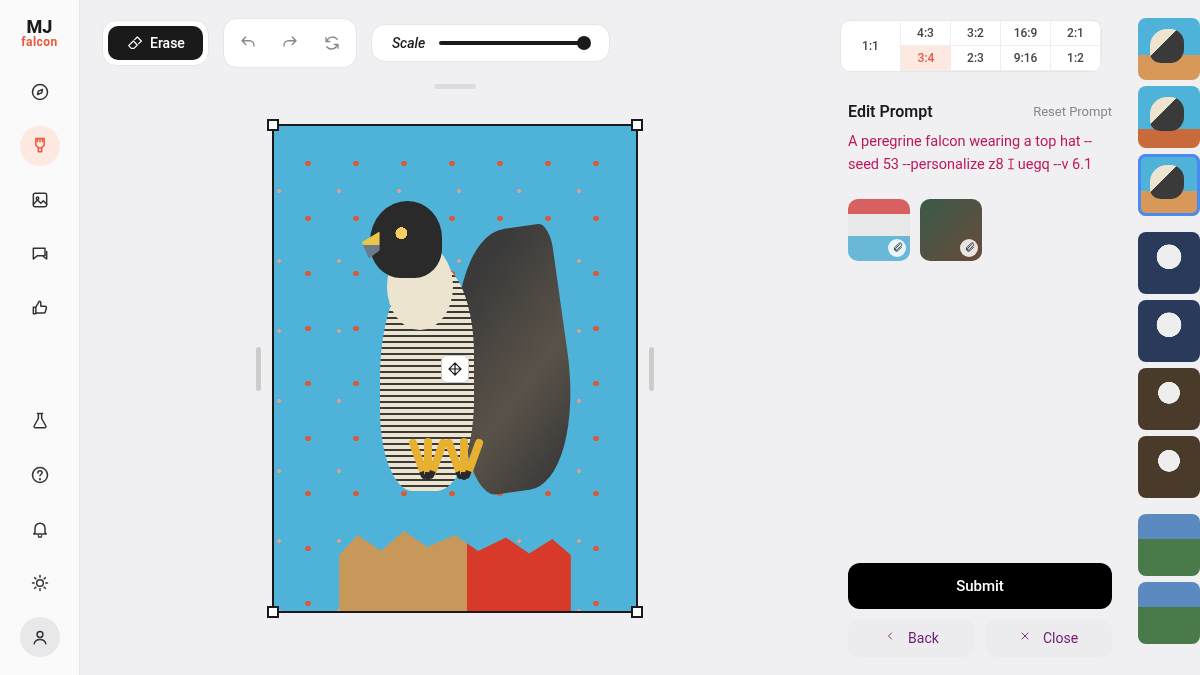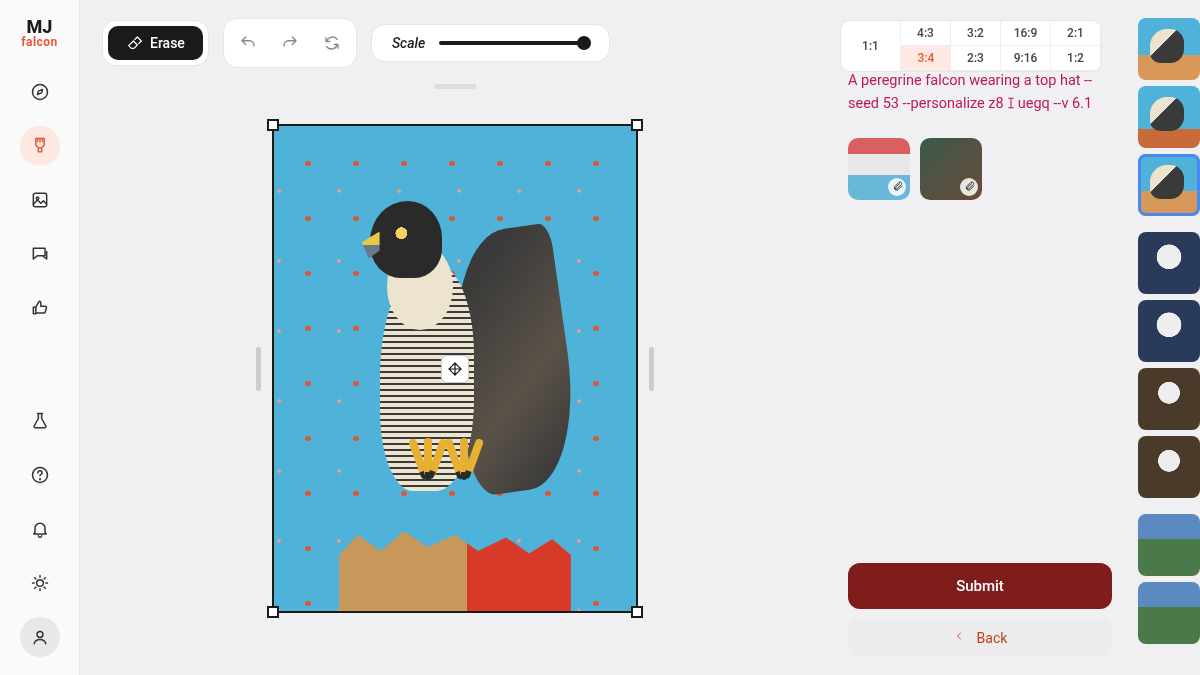--- a/index.html
+++ b/index.html
@@ -456,6 +456,10 @@
   </div>
 
   <div style="height:70px"></div>
+  <div class="panel-head">
+    <div class="panel-title">Edit Prompt</div>
+    <div class="reset-link">Reset Prompt</div>
+  </div>
   <div class="prompt-text">
     <span>A peregrine falcon wearing a top hat --seed 53 --personalize z8</span><span style="display:inline-block;transform:translateY(3px)"><svg width="14" height="16" viewBox="0 0 24 24">
           <path d="M12 4v16M8 4h8M8 20h8"></path>

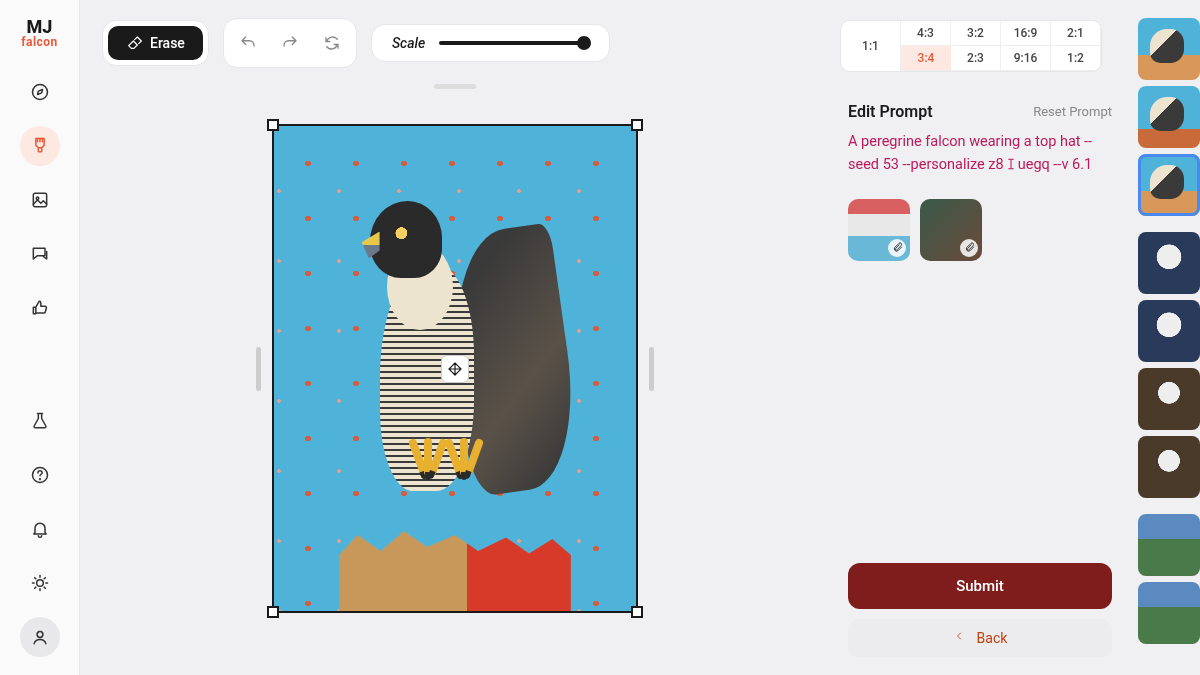--- a/index.html
+++ b/index.html
@@ -233,7 +233,7 @@
 
 .panel-spacer { flex: 1; }
 .submit-btn {
-  background: #7f1d1d; color: #fff; border-radius: 12px;
+  background: #000000; color: #fff; border-radius: 12px;
   padding: 14px; text-align: center; font-size: 15px; font-weight: 500;
   cursor: pointer; margin-bottom: 10px;
 }

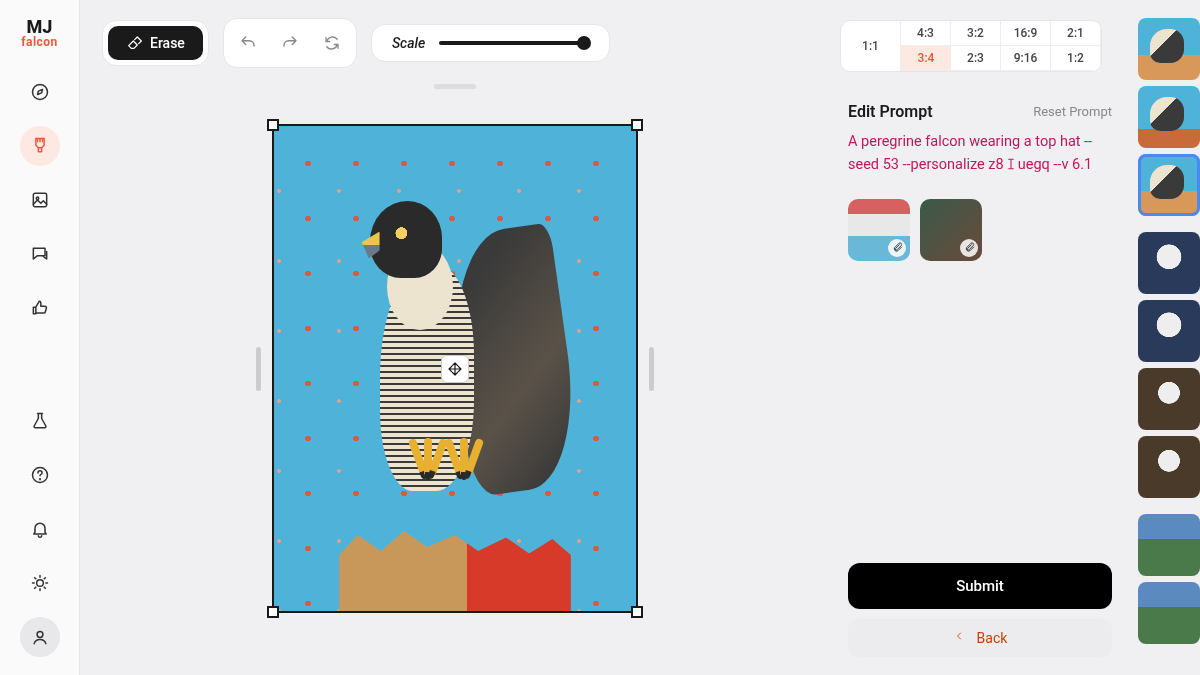--- a/index.html
+++ b/index.html
@@ -242,7 +242,7 @@
   flex: 1; background: #ececee; border-radius: 10px;
   padding: 11px; text-align: center; font-size: 14px;
   display: flex; justify-content: center; gap: 12px;
-  cursor: pointer; color: #c2410c;
+  cursor: pointer; color: #701a75;
 }
 
 

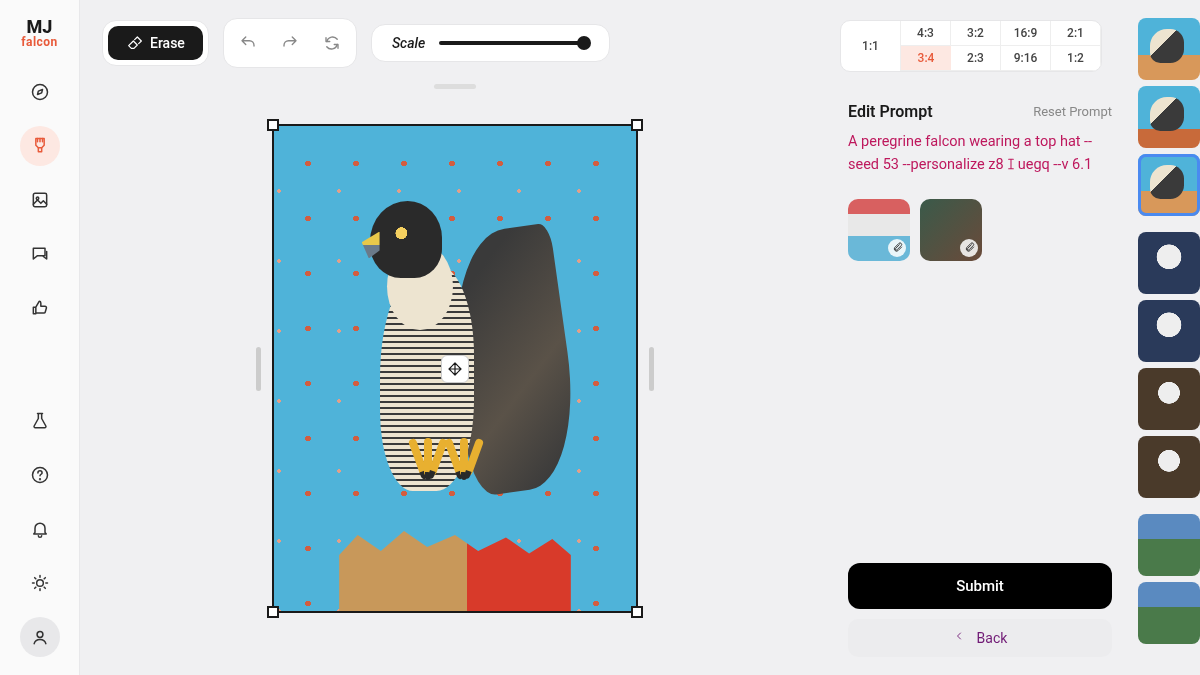--- a/index.html
+++ b/index.html
@@ -493,6 +493,12 @@
         </svg>
       <span>Back</span>
     </div>
+    <div class="ghost-btn">
+      <svg width="12" height="12" viewBox="0 0 24 24">
+          <path d="M6 6l12 12M18 6L6 18"></path>
+        </svg>
+      <span>Close</span>
+    </div>
   </div>
 </div>
 

